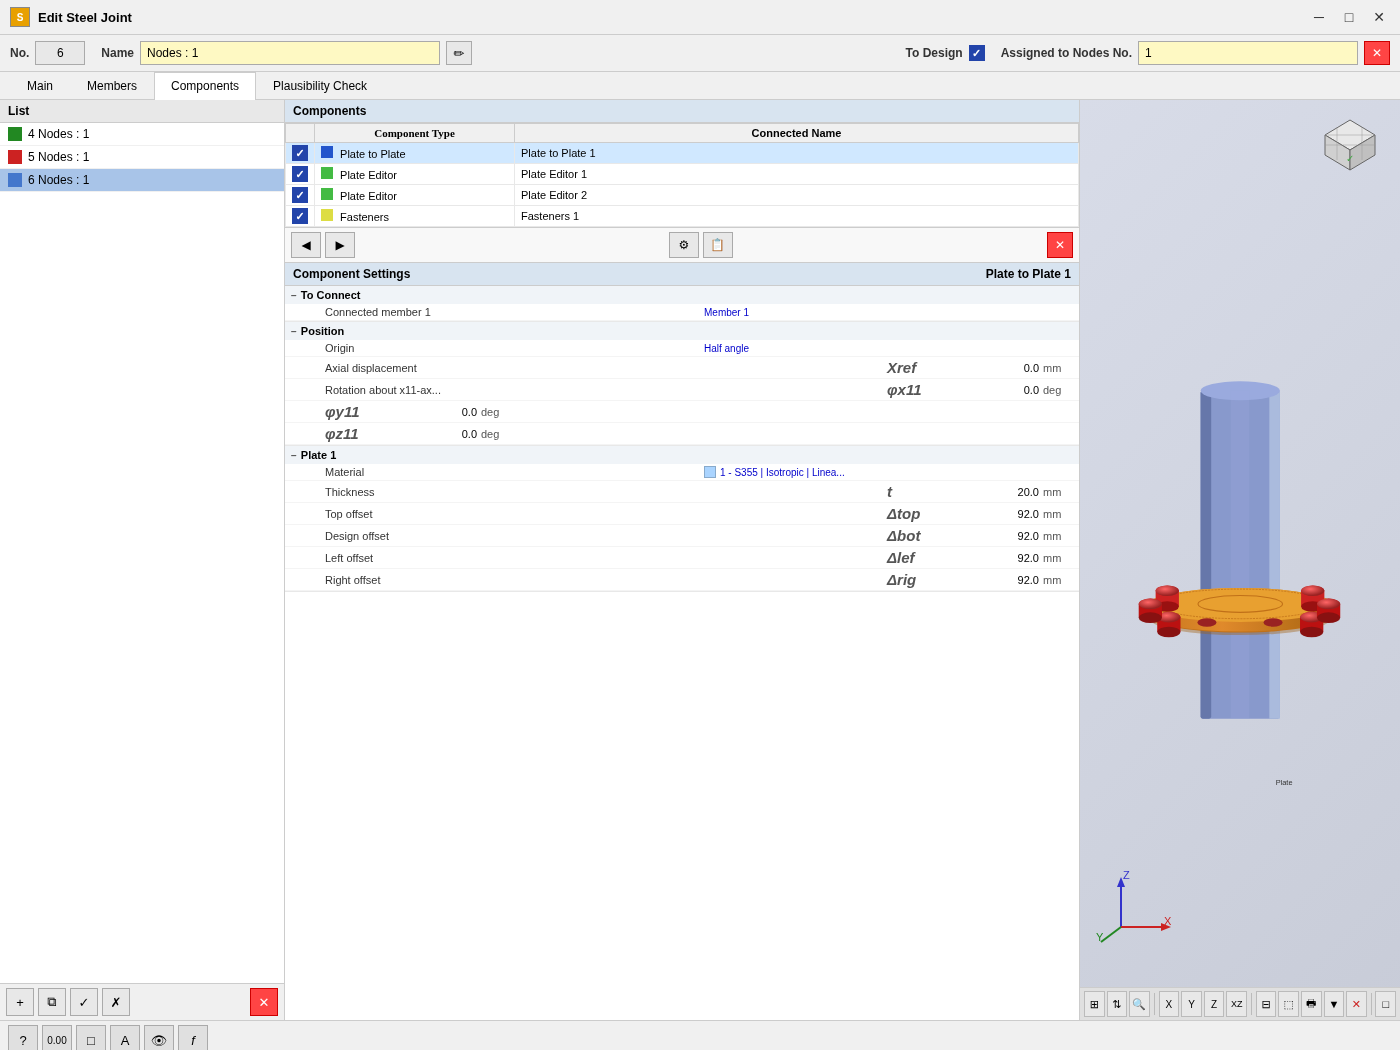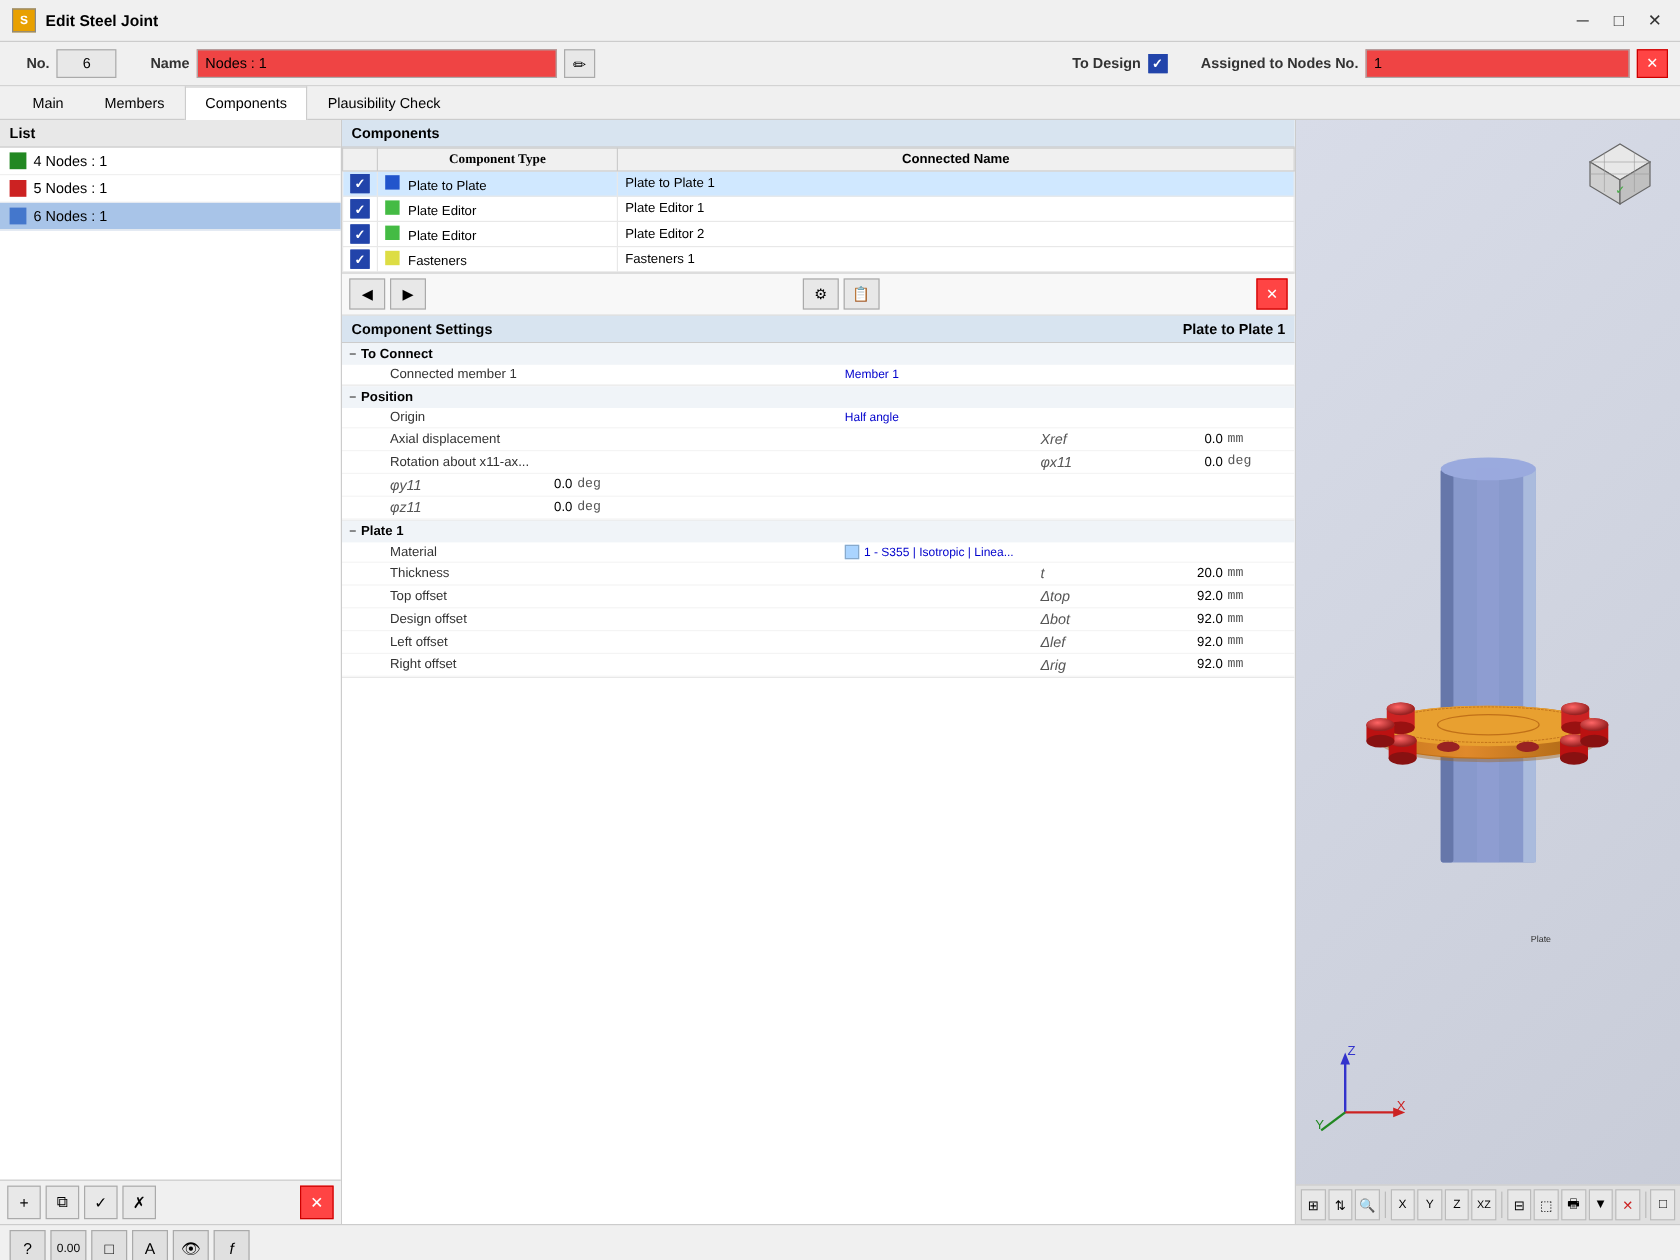--- a/index.html
+++ b/index.html
@@ -81,7 +81,7 @@
       gap: 16px;
     }
     .form-field { display: flex; align-items: center; gap: 6px; }
-    .form-label { font-size: 12px; color: #333; font-weight: 600; margin-left: 12px; }
+    .form-label { font-size: 12px; color: #333; font-weight: 600; }
     .form-input {
       border: 1px solid #aaa;
       background: #ef4444;

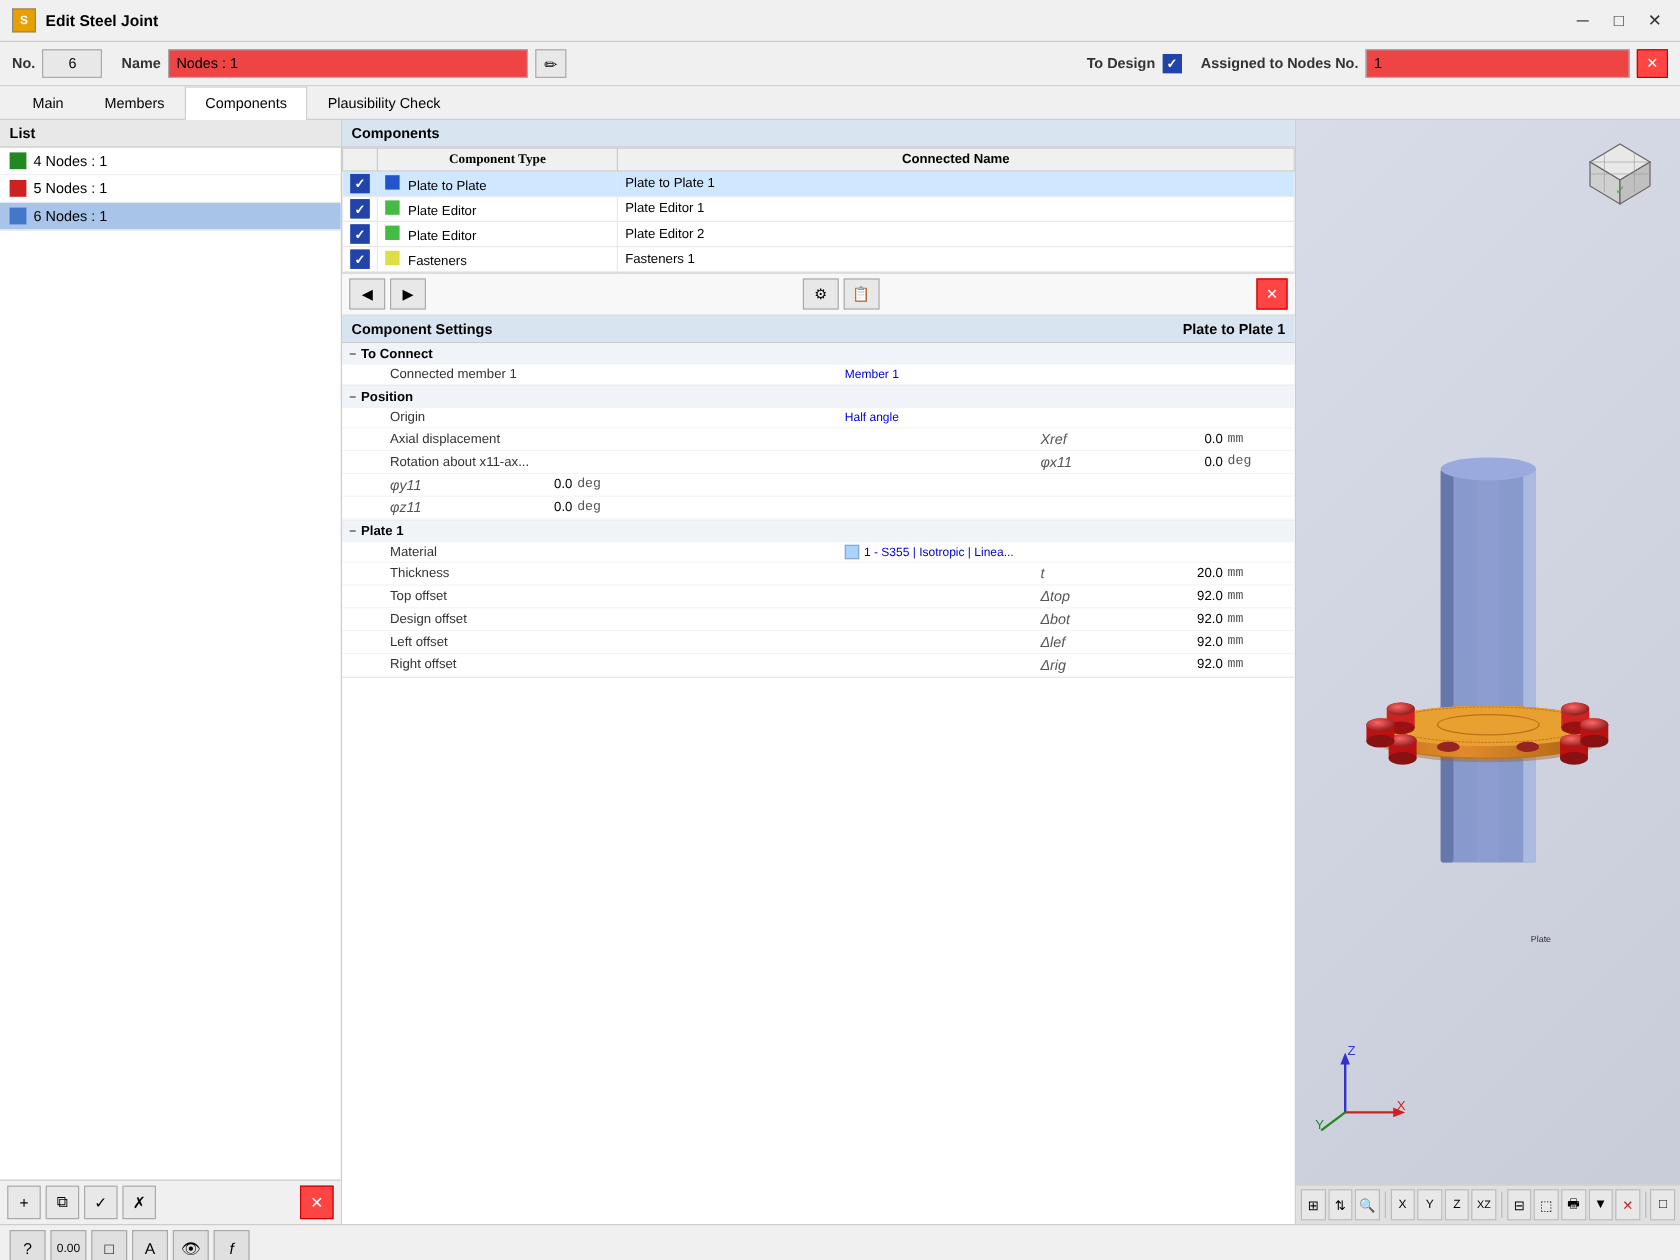--- a/index.html
+++ b/index.html
@@ -84,7 +84,7 @@
     .form-label { font-size: 12px; color: #333; font-weight: 600; }
     .form-input {
       border: 1px solid #aaa;
-      background: #ef4444;
+      background: #fef9c3;
       padding: 2px 6px;
       font-size: 12px;
       height: 24px;

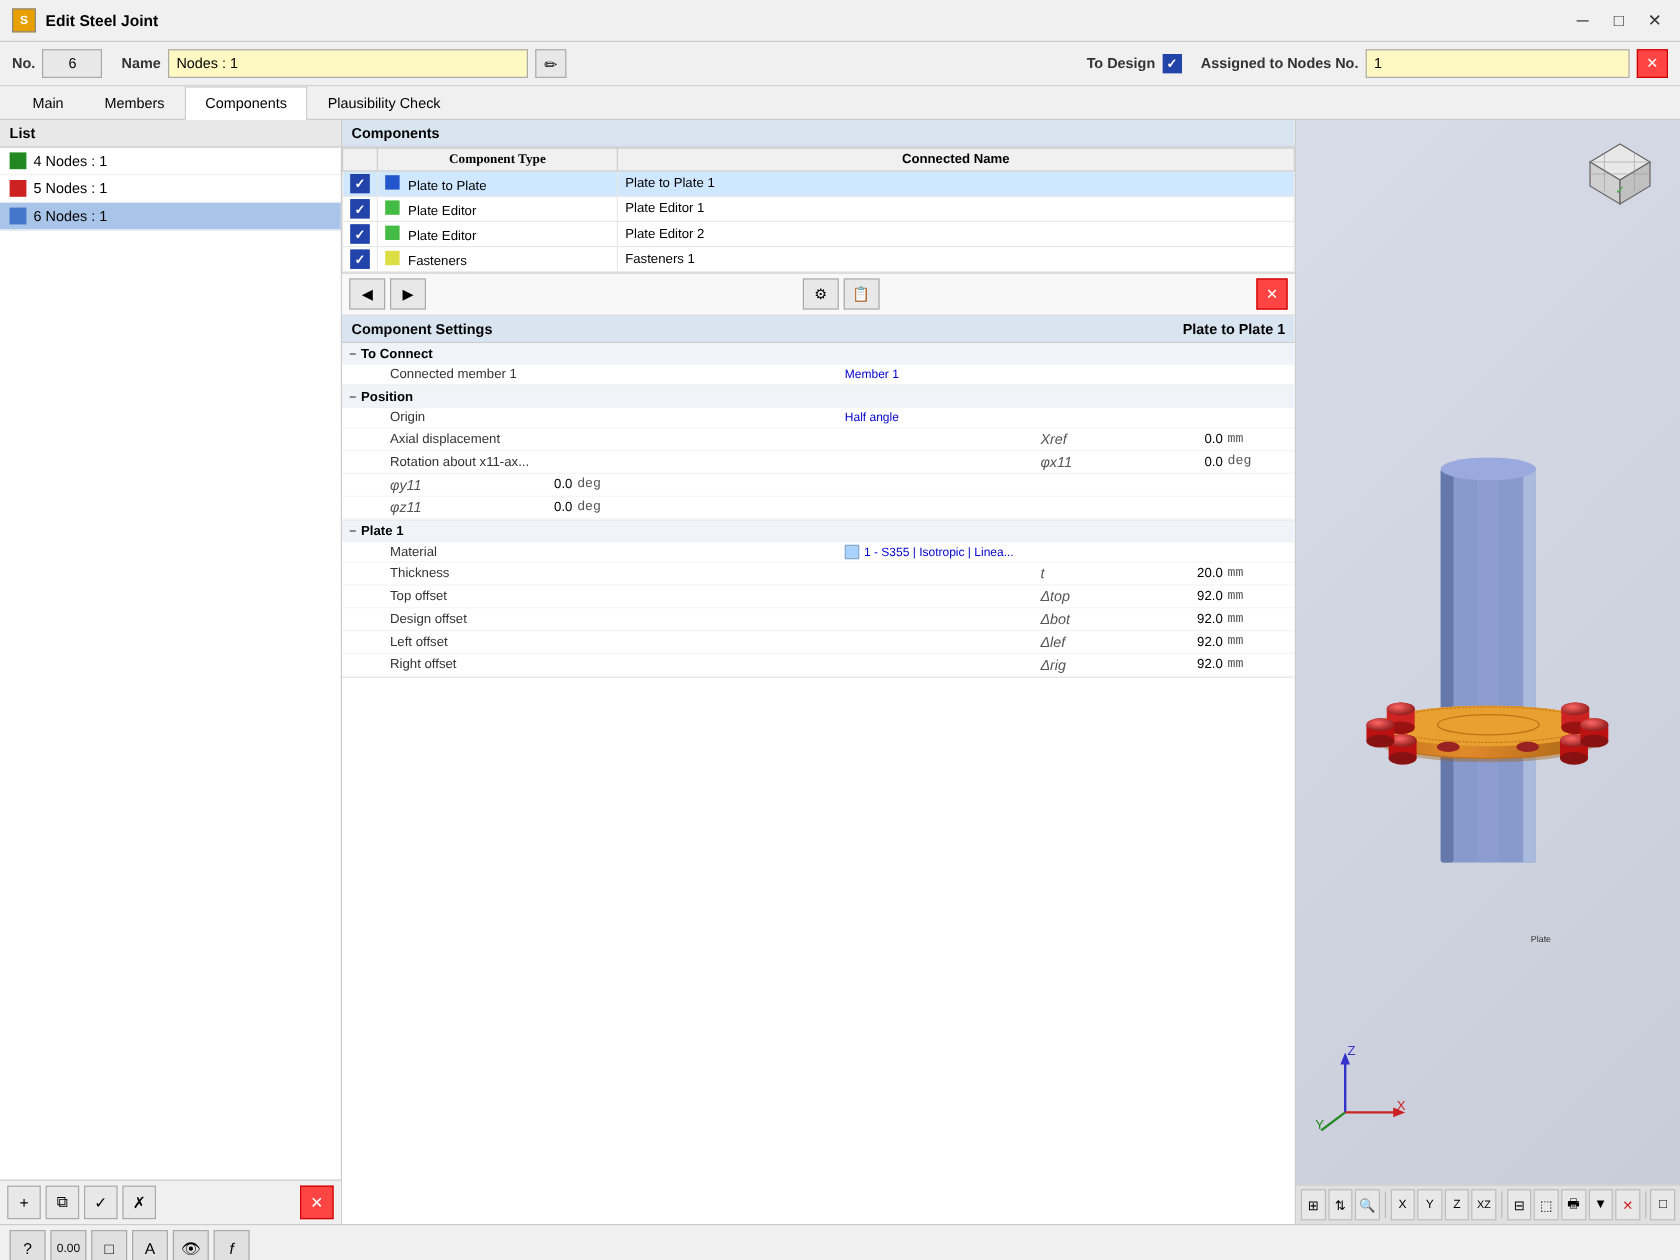--- a/index.html
+++ b/index.html
@@ -206,7 +206,7 @@
     }
     .tree-indent2 { width: 36px; flex-shrink: 0; }
     .tree-label { flex: 1; color: #333; padding-left: 4px; }
-    .tree-sym { width: 80px; flex-shrink: 0; color: #555; font-style: italic; font-size: 12px; padding-left: 4px; }
+    .tree-sym { width: 80px; flex-shrink: 0; color: #555; font-style: italic; font-size: 15px; padding-left: 4px; font-weight: bold; }
     .tree-val { width: 80px; flex-shrink: 0; text-align: right; padding-right: 4px; }
     .tree-unit { width: 56px; flex-shrink: 0; color: #555; font-family: Liberation Mono, monospace; }
     .tree-val-wide { flex: 1; padding-left: 4px; color: #0000cc; font-size: 10px; }

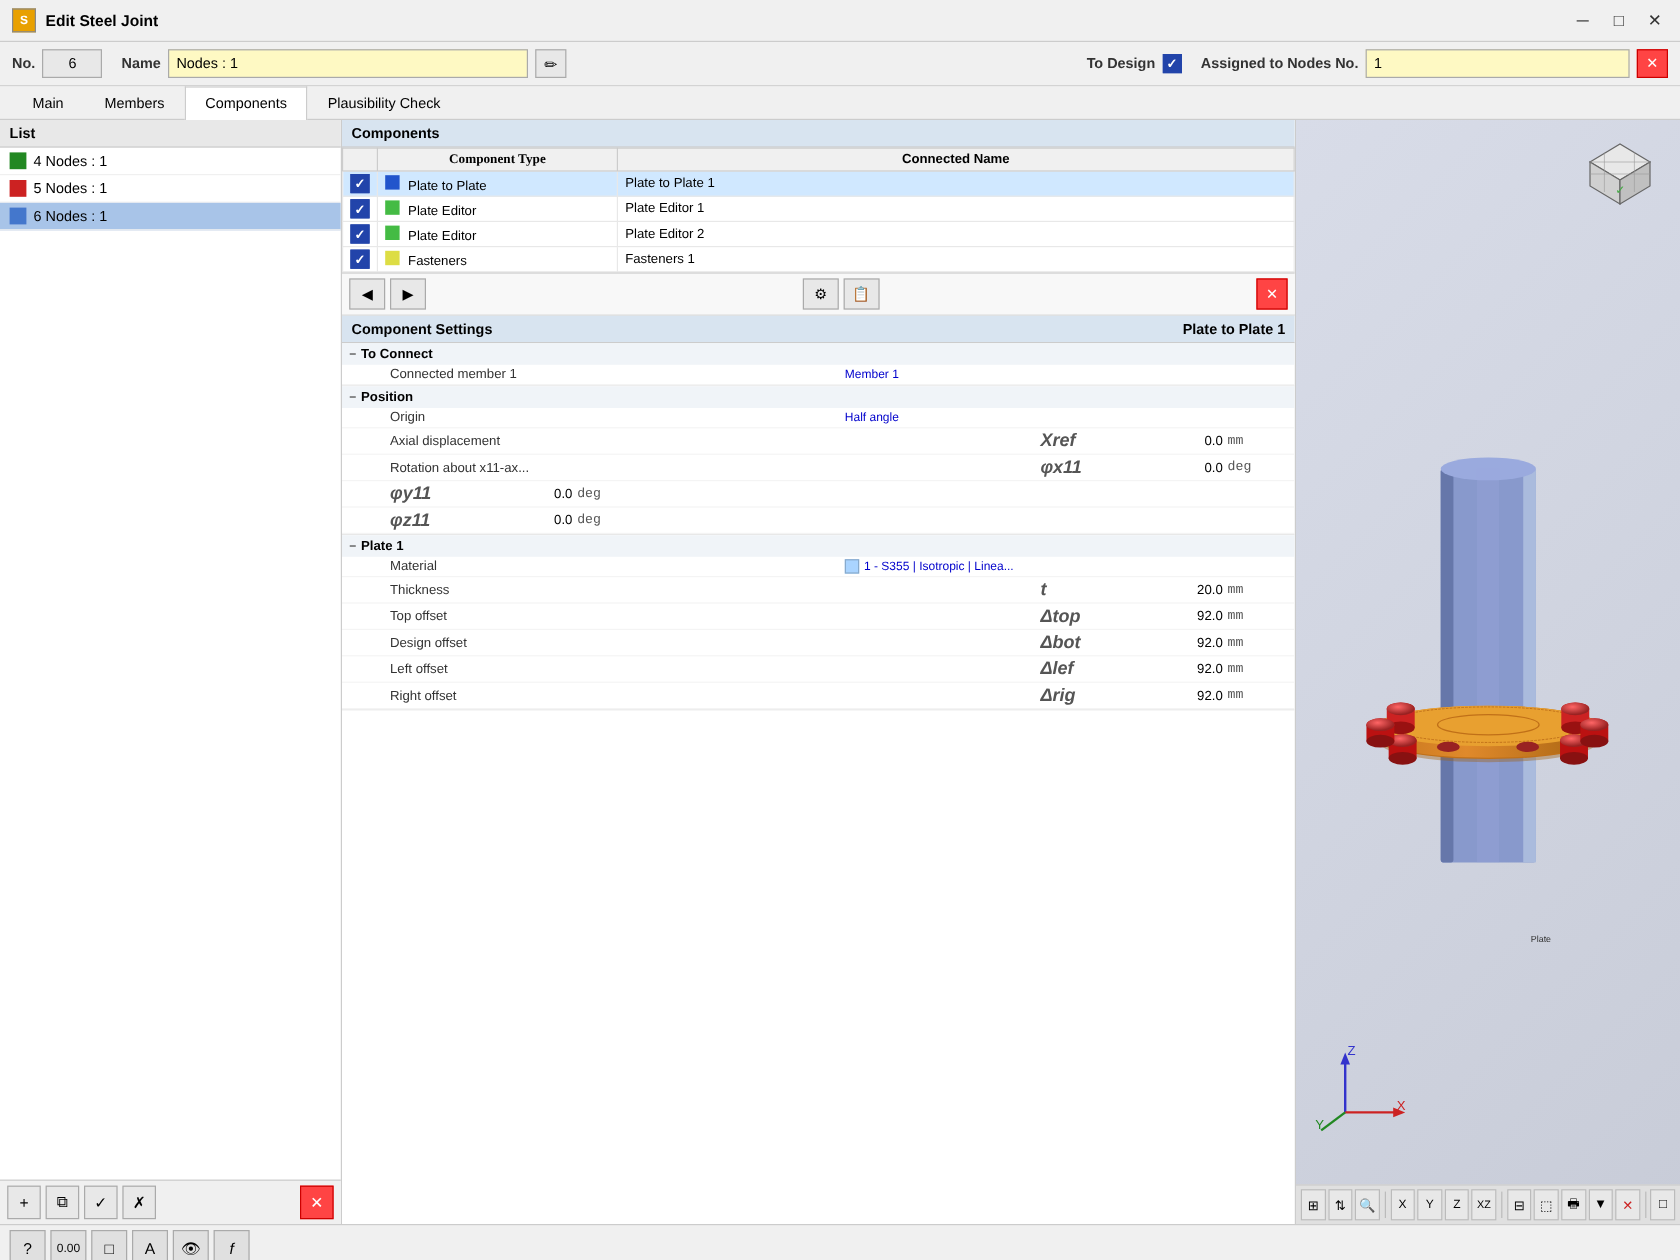--- a/index.html
+++ b/index.html
@@ -208,7 +208,7 @@
     .tree-label { flex: 1; color: #333; padding-left: 4px; }
     .tree-sym { width: 80px; flex-shrink: 0; color: #555; font-style: italic; font-size: 15px; padding-left: 4px; font-weight: bold; }
     .tree-val { width: 80px; flex-shrink: 0; text-align: right; padding-right: 4px; }
-    .tree-unit { width: 56px; flex-shrink: 0; color: #555; font-family: Liberation Mono, monospace; }
+    .tree-unit { width: 36px; flex-shrink: 0; color: #555; }
     .tree-val-wide { flex: 1; padding-left: 4px; color: #0000cc; font-size: 10px; }
 
     

